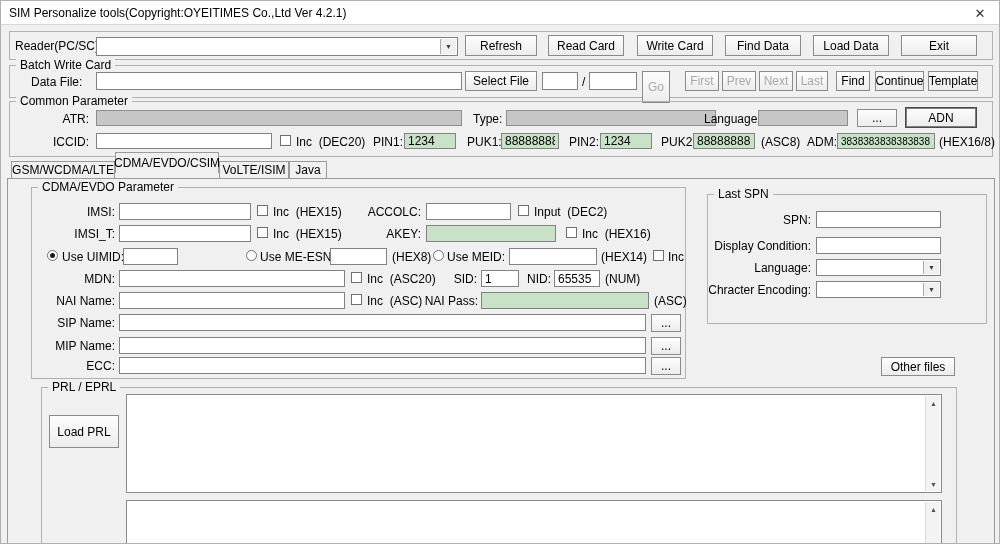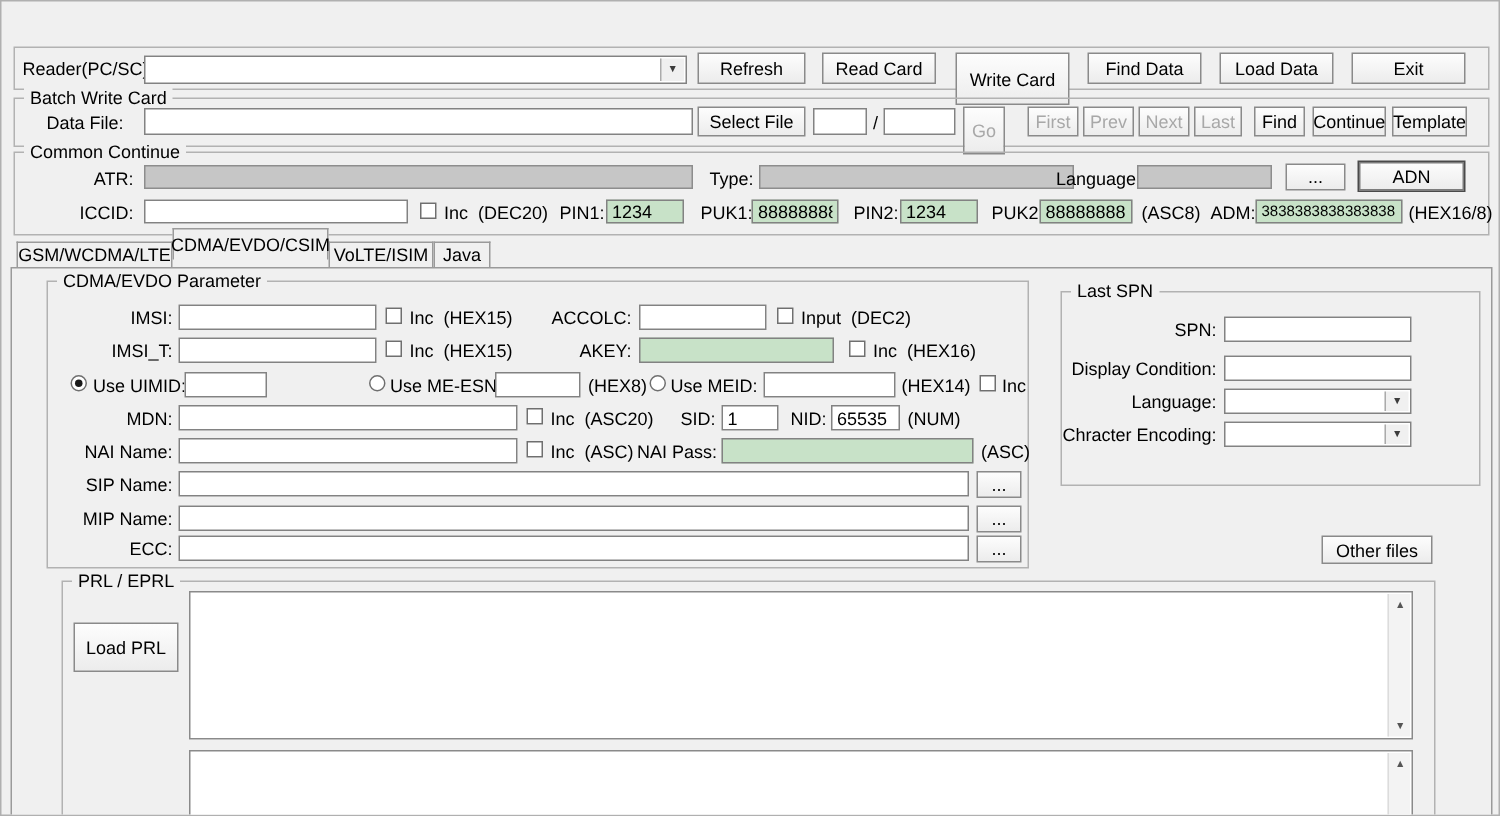--- a/index.html
+++ b/index.html
@@ -49,6 +49,10 @@
 
 <div id="screen">
 
+  <div class="titlebar">
+    <div class="title">SIM Personalize tools(Copyright:OYEITIMES Co.,Ltd Ver 4.2.1)</div>
+    <div class="close">✕</div>
+  </div>
 
   <div class="grp" style="left:8px;top:30px;width:984px;height:29px"></div>
   <div class="lbl" style="left:14px;top:39px">Reader(PC/SC):</div>

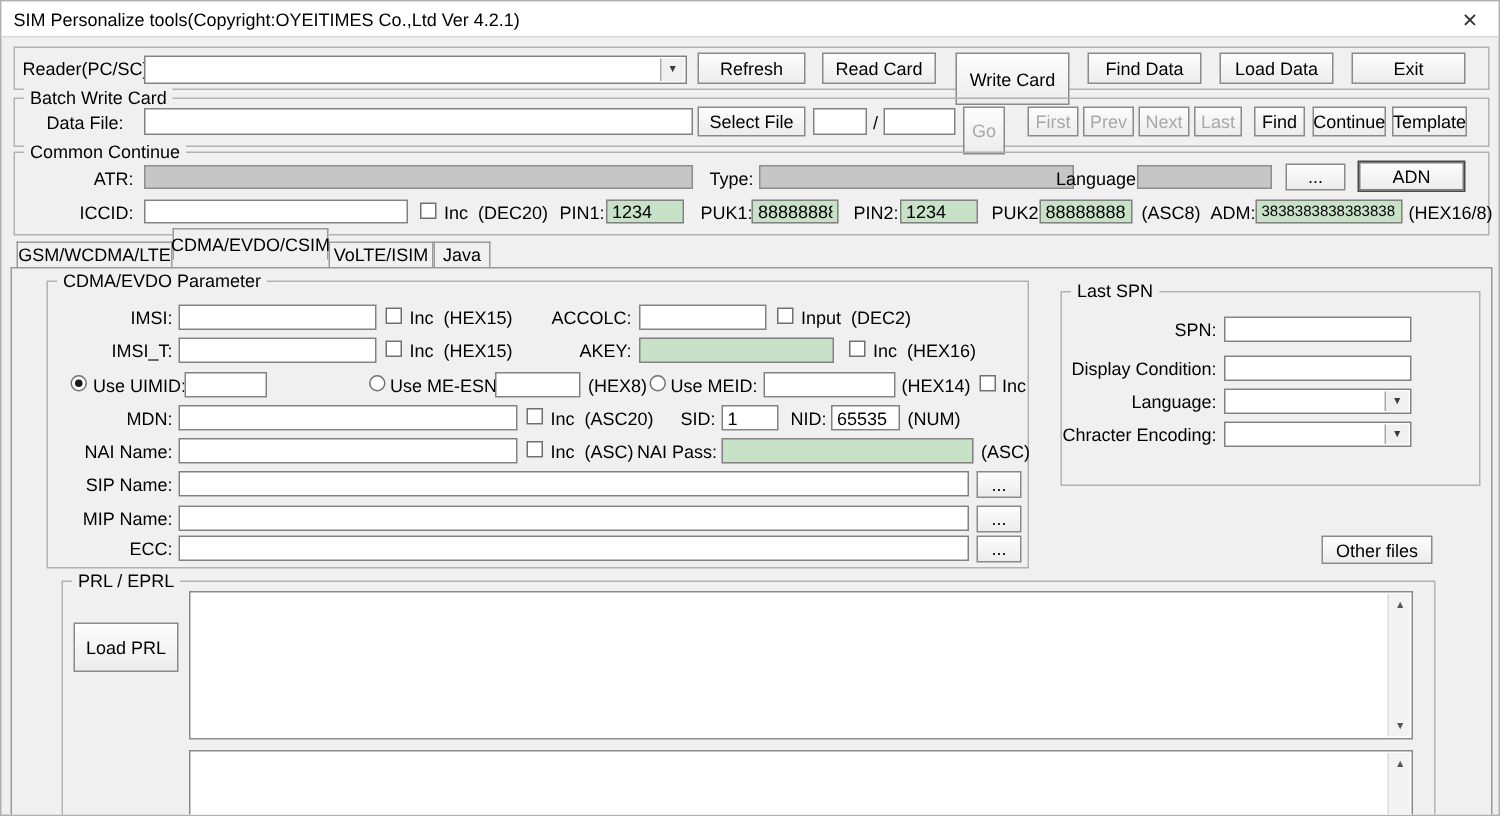--- a/index.html
+++ b/index.html
@@ -62,7 +62,7 @@
   </div>
   <div class="btn" style="left:464px;top:34px;width:72px;height:21px">Refresh</div>
   <div class="btn" style="left:547px;top:34px;width:76px;height:21px">Read Card</div>
-  <div class="btn" style="left:636px;top:34px;width:76px;height:35px">Write Card</div>
+  <div class="btn" style="left:636px;top:34px;width:76px;height:21px">Write Card</div>
   <div class="btn" style="left:724px;top:34px;width:76px;height:21px">Find Data</div>
   <div class="btn" style="left:812px;top:34px;width:76px;height:21px">Load Data</div>
   <div class="btn" style="left:900px;top:34px;width:76px;height:21px">Exit</div>

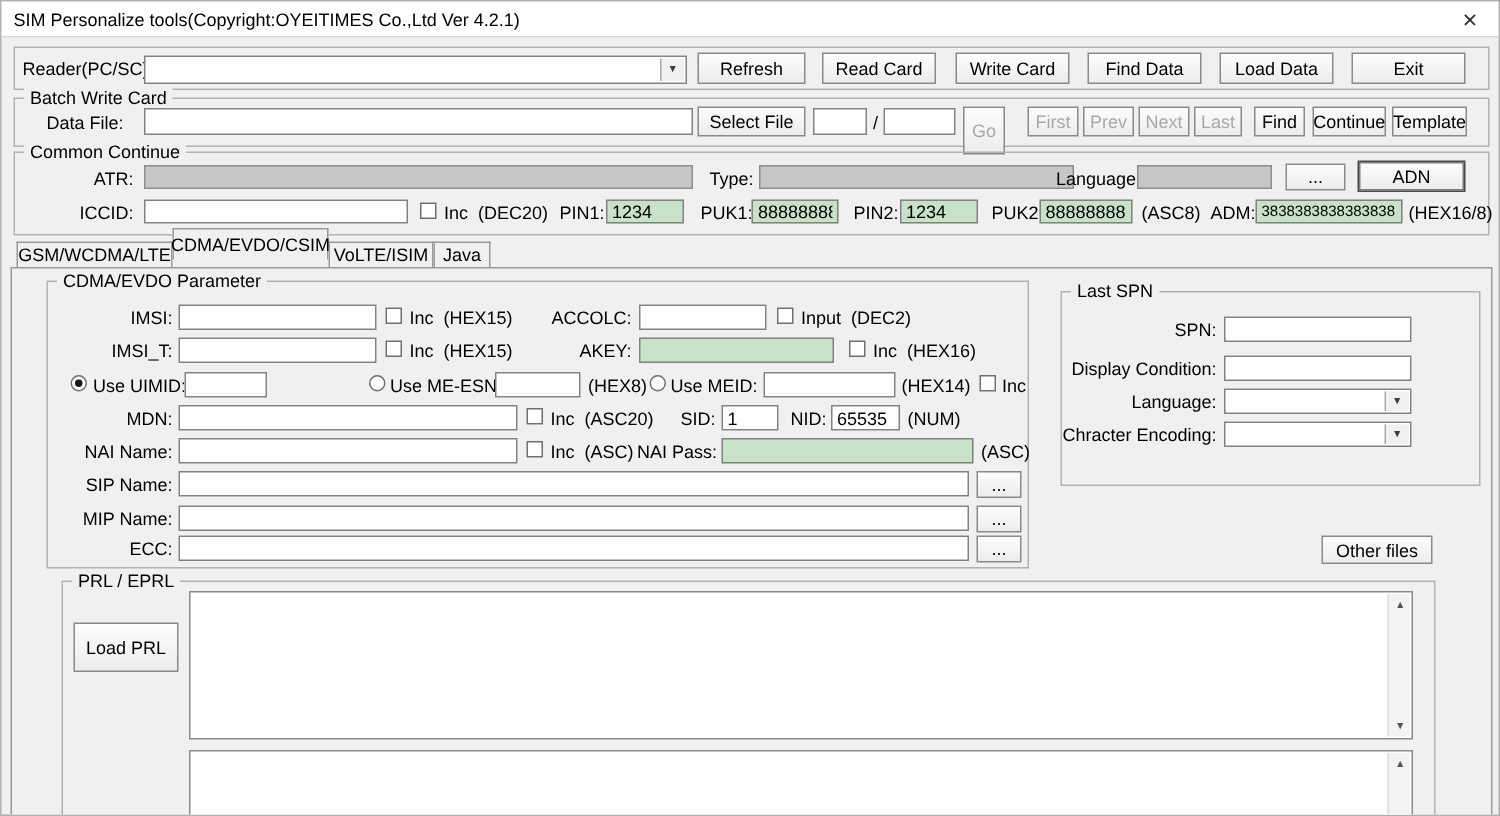--- a/index.html
+++ b/index.html
@@ -86,7 +86,7 @@
   <div class="btn" style="left:927px;top:70px;width:50px;height:20px">Template</div>
 
   <div class="grp" style="left:8px;top:100px;width:984px;height:56px">
-    <div class="grp-label">Common Continue</div>
+    <div class="grp-label">Common Parameter</div>
   </div>
   <div class="lbl rt" style="left:20px;top:112px;width:68px">ATR:</div>
   <input class="txt gray" style="left: 95px; top: 109px; width: 366px; height: 16px;" readonly="" value="">

